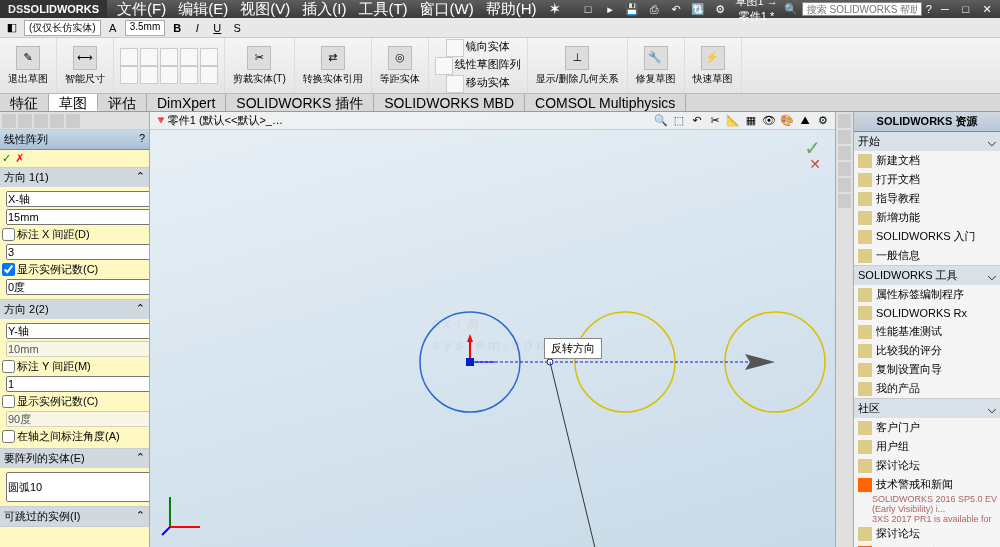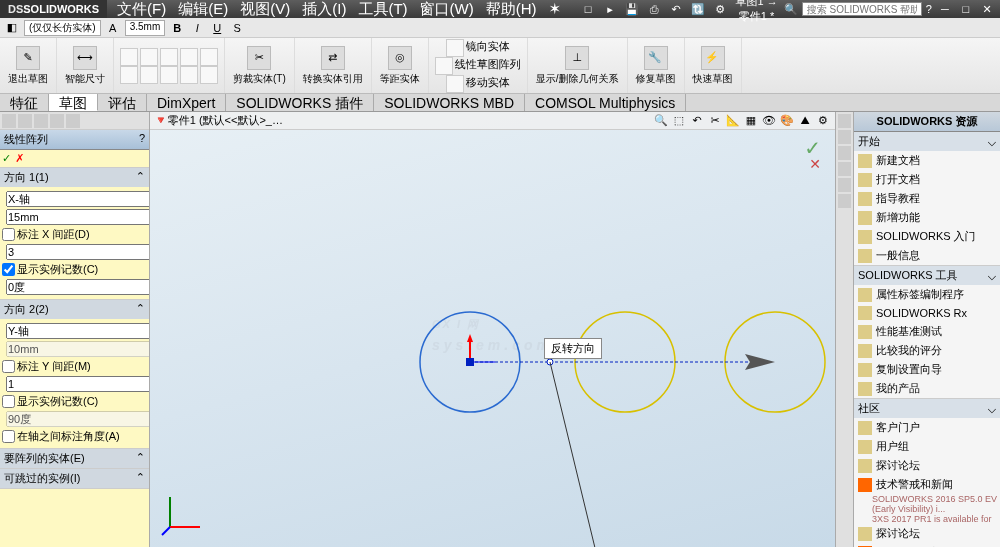--- a/index.html
+++ b/index.html
@@ -324,6 +324,12 @@
           <span>要阵列的实体(E)</span>
           <span>⌃</span>
         </div>
+      <div class="lp-body">
+        <div class="lp-row">
+            <span class="ic"></span>
+            <input style="height: 30px;" value="圆弧10">
+          </div>
+      </div>
     </div>
 
     <div class="lp-section">

